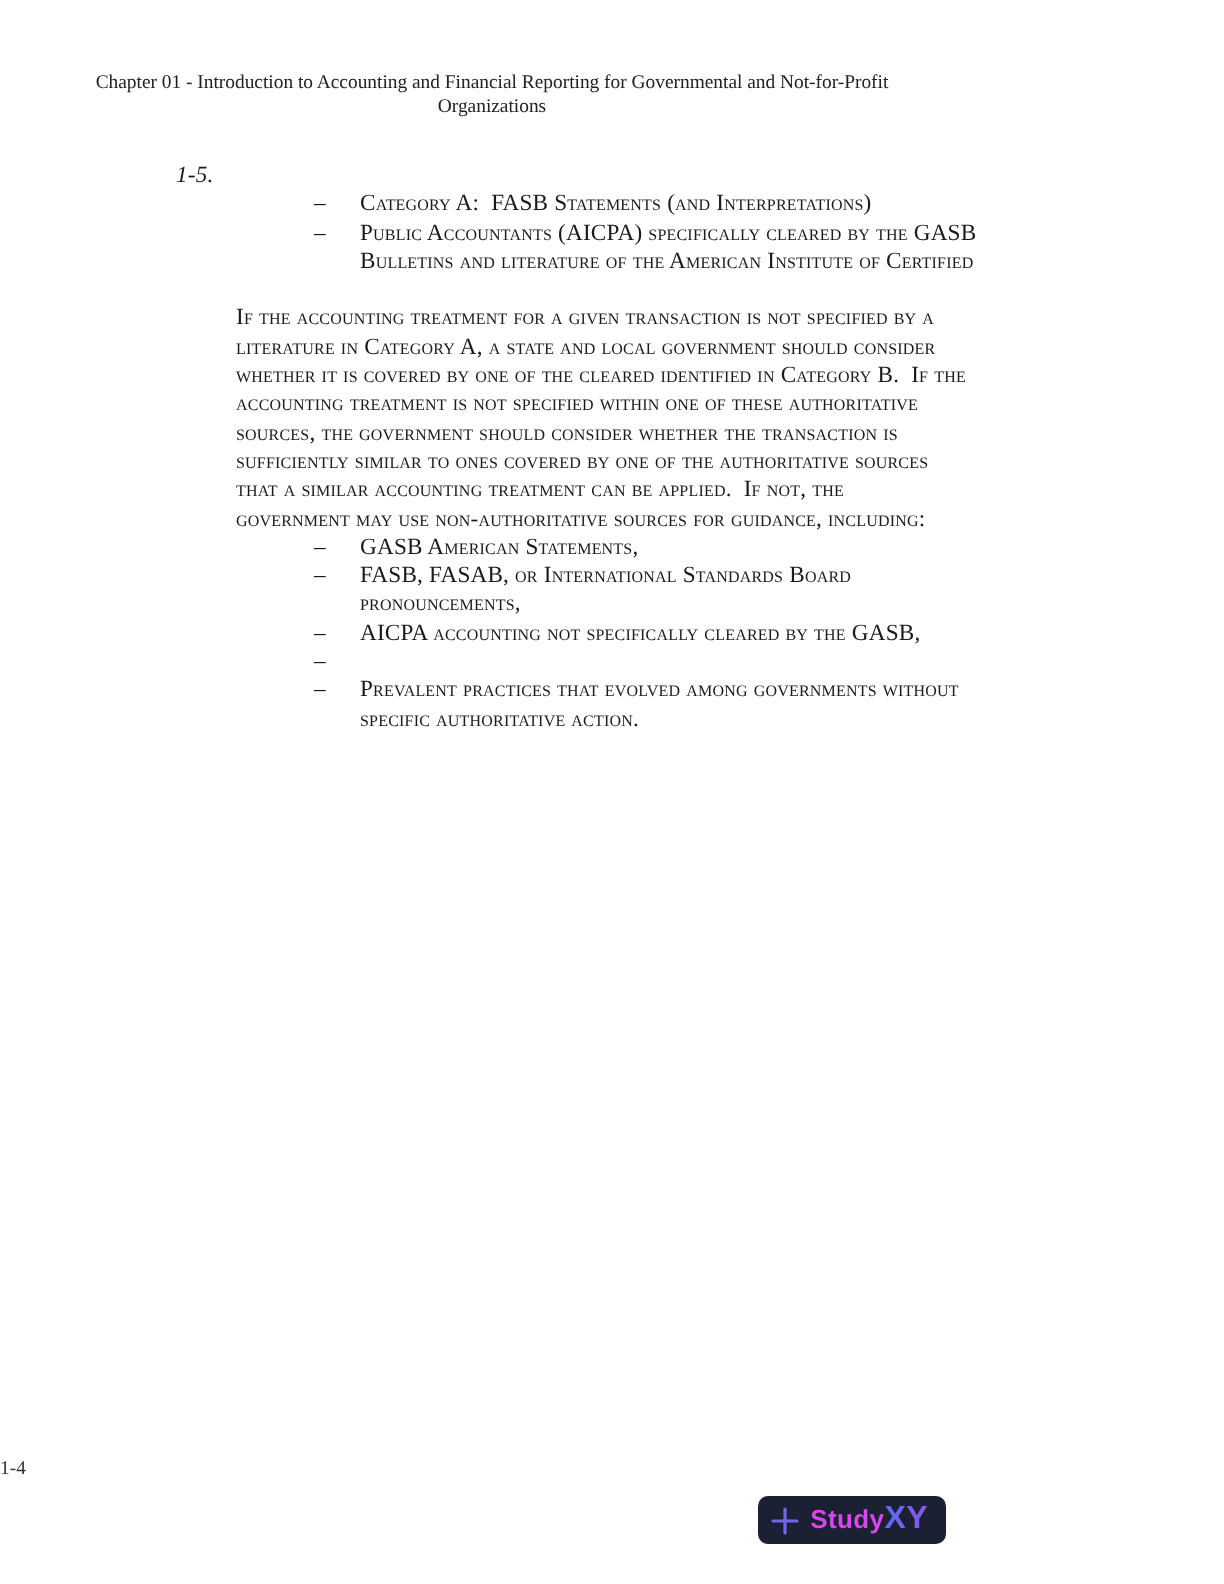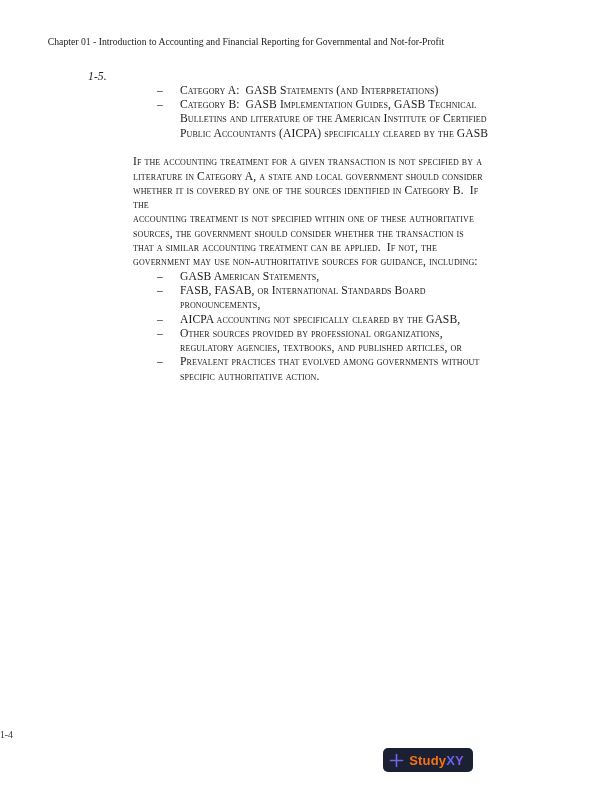--- a/index.html
+++ b/index.html
@@ -107,6 +107,7 @@
 
   <div class="header">
     <div>Chapter 01 - Introduction to Accounting and Financial Reporting for Governmental and Not-for-Profit</div>
+    <div>Organizations</div>
   </div>
 
   <div class="content">

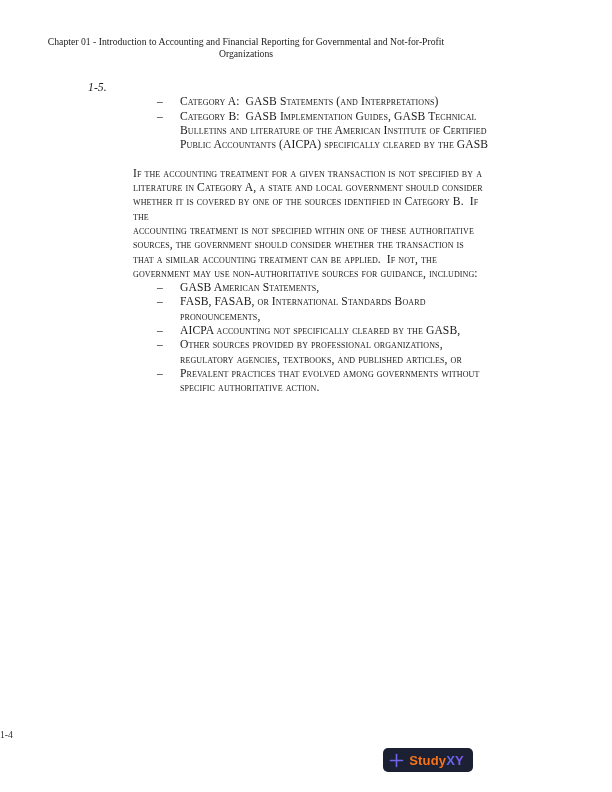--- a/index.html
+++ b/index.html
@@ -119,7 +119,7 @@
     <div class="bullet-row">
       <div class="dash">–</div>
       <div>
-        <div class="line">Category A:  GASB Statements (and Interpretations)</div>
+        <div class="line">Category A:  FASB Statements (and Interpretations)</div>
       </div>
     </div>
 

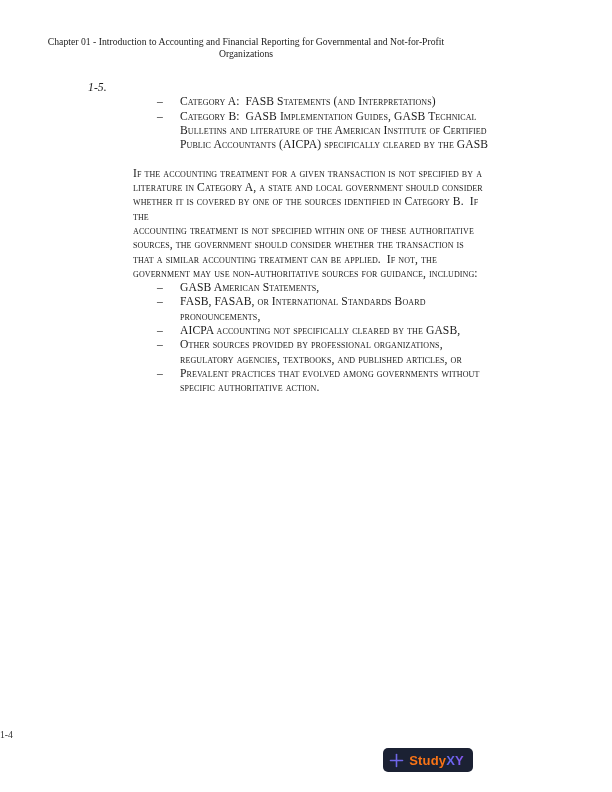--- a/index.html
+++ b/index.html
@@ -126,7 +126,6 @@
     <div class="bullet-row">
       <div class="dash">–</div>
       <div>
-        <div class="line">Category B:  GASB Implementation Guides, GASB Technical</div>
         <div class="line">Bulletins and literature of the American Institute of Certified</div>
         <div class="line">Public Accountants (AICPA) specifically cleared by the GASB</div>
       </div>

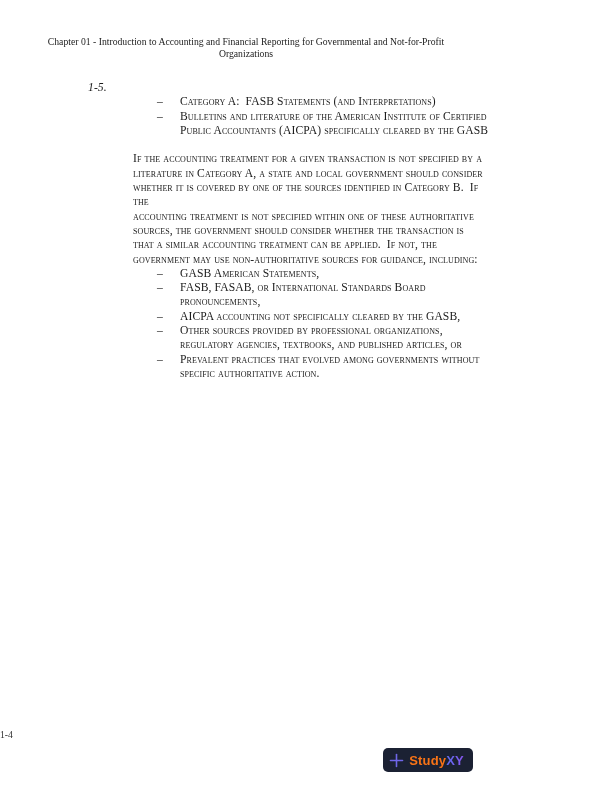--- a/index.html
+++ b/index.html
@@ -126,8 +126,8 @@
     <div class="bullet-row">
       <div class="dash">–</div>
       <div>
+        <div class="line">Public Accountants (AICPA) specifically cleared by the GASB</div>
         <div class="line">Bulletins and literature of the American Institute of Certified</div>
-        <div class="line">Public Accountants (AICPA) specifically cleared by the GASB</div>
       </div>
     </div>
 

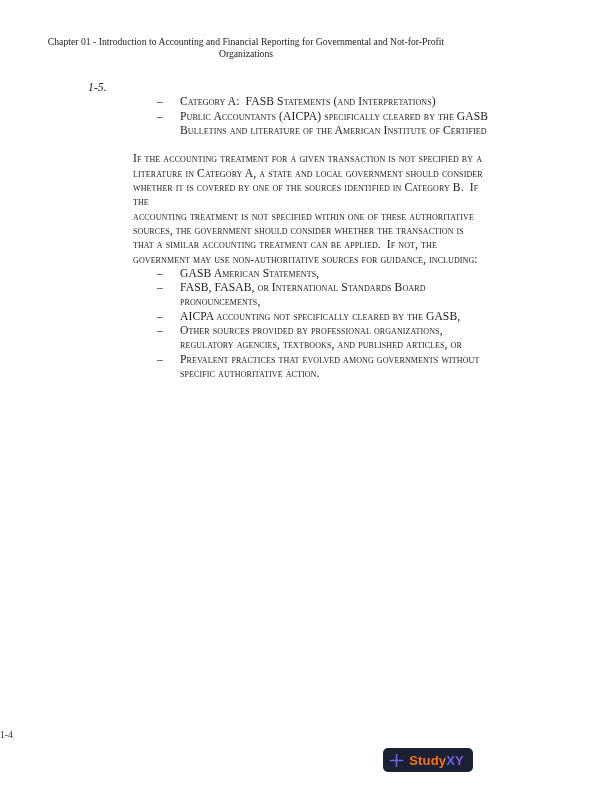--- a/index.html
+++ b/index.html
@@ -52,7 +52,7 @@
     flex: 0 0 23px;
   }
   .para {
-    margin-left: 45px;
+    margin-left: 30px;
     margin-top: 14.3px;
   }
   .underlined {

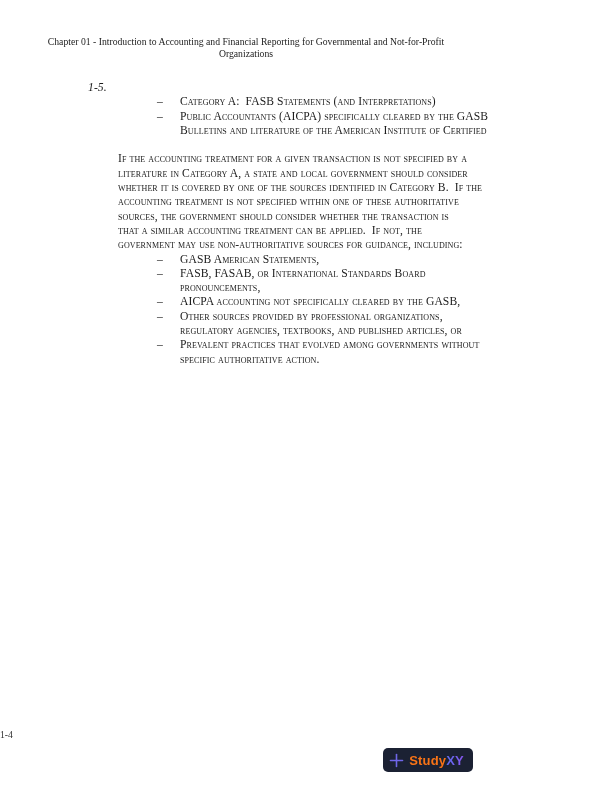--- a/index.html
+++ b/index.html
@@ -134,7 +134,7 @@
     <div class="para">
       <div class="line">If the accounting treatment for a given transaction is not specified by a</div>
       <div class="line">literature in Category A, a state and local government should consider</div>
-      <div class="line">whether it is covered by one of the sources identified in Category B.  If the</div>
+      <div class="line">whether it is covered by one of the cleared identified in Category B.  If the</div>
       <div class="line">accounting treatment is not specified within one of these authoritative</div>
       <div class="line">sources, the government should consider whether the transaction is</div>
       <div class="line">that a similar accounting treatment can be applied.  If not, the</div>

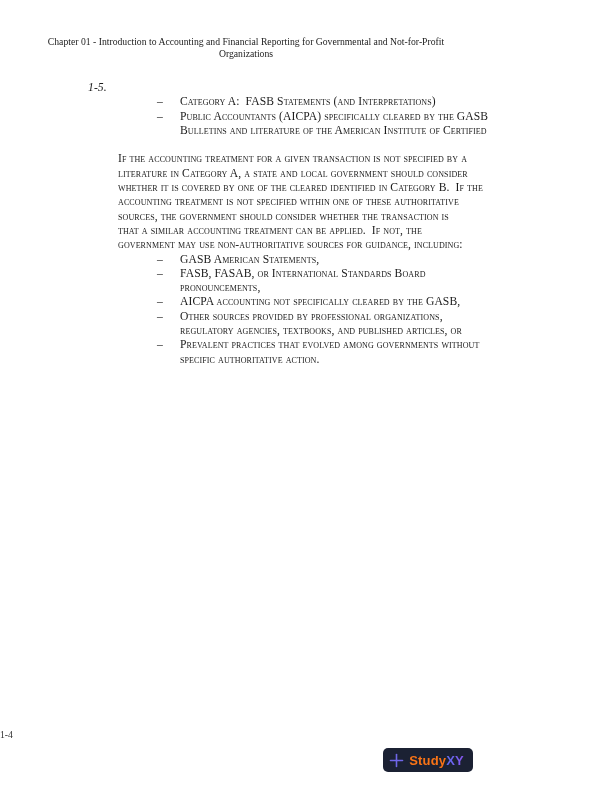--- a/index.html
+++ b/index.html
@@ -137,6 +137,7 @@
       <div class="line">whether it is covered by one of the cleared identified in Category B.  If the</div>
       <div class="line">accounting treatment is not specified within one of these authoritative</div>
       <div class="line">sources, the government should consider whether the transaction is</div>
+      <div class="line">sufficiently similar to ones covered by one of the authoritative sources</div>
       <div class="line">that a similar accounting treatment can be applied.  If not, the</div>
       <div class="line">government may use non-authoritative sources for guidance, including:</div>
     </div>

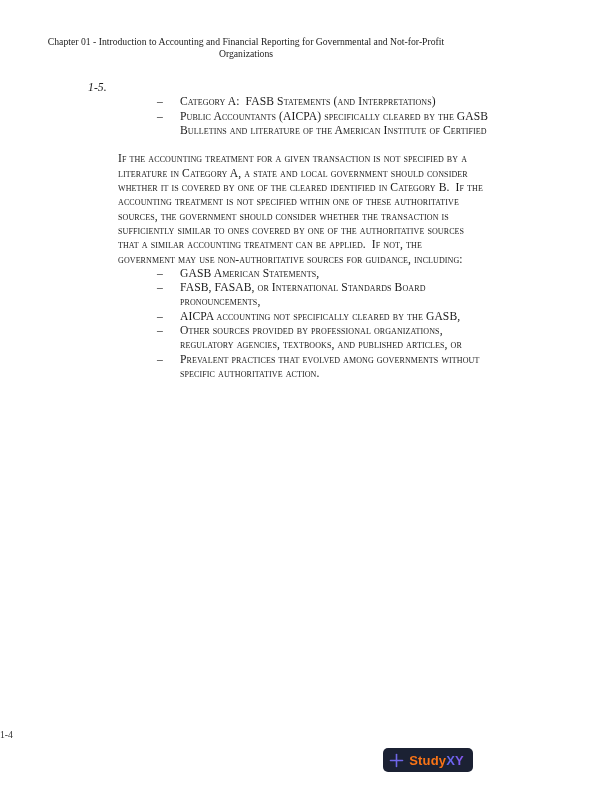--- a/index.html
+++ b/index.html
@@ -166,10 +166,6 @@
 
     <div class="bullet-row">
       <div class="dash">–</div>
-      <div>
-        <div class="line">Other sources provided by professional organizations,</div>
-        <div class="line">regulatory agencies, textbooks, and published articles, or</div>
-      </div>
     </div>
 
     <div class="bullet-row">

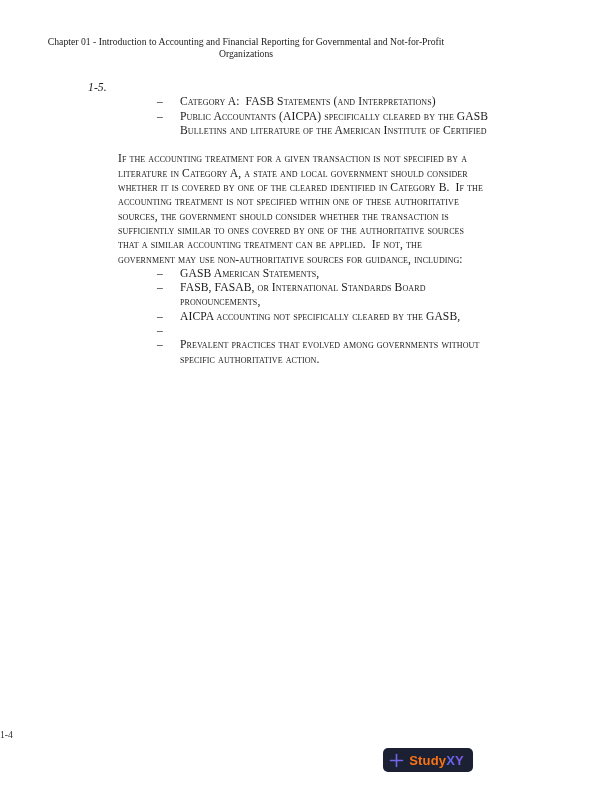--- a/index.html
+++ b/index.html
@@ -87,7 +87,7 @@
   .brand-study {
     font-size: 13px;
     font-weight: bold;
-    color: #f97316;
+    color: #d946ef;
     letter-spacing: 0.2px;
   }
   .brand-xy {

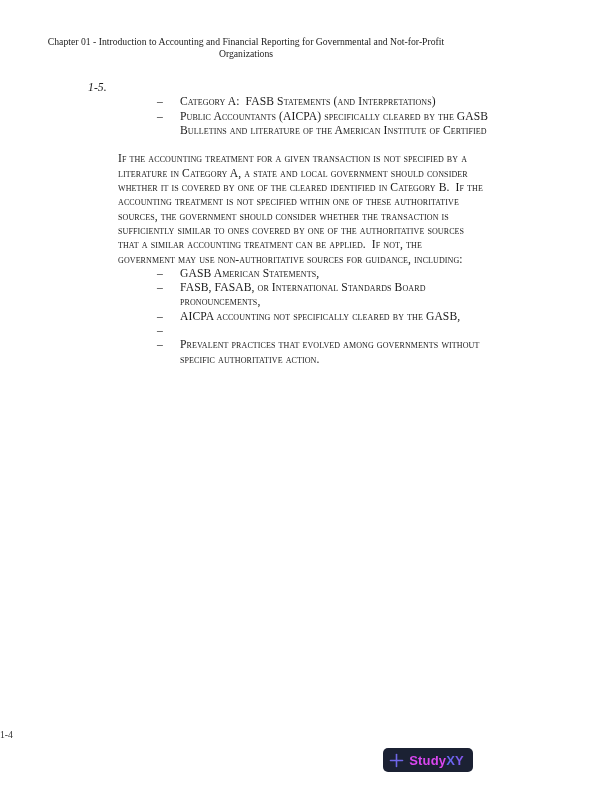--- a/index.html
+++ b/index.html
@@ -91,7 +91,7 @@
     letter-spacing: 0.2px;
   }
   .brand-xy {
-    font-size: 13px;
+    font-size: 16px;
     font-weight: bold;
     background: linear-gradient(90deg, #5b6cf0, #8a55ee);
     -webkit-background-clip: text;

